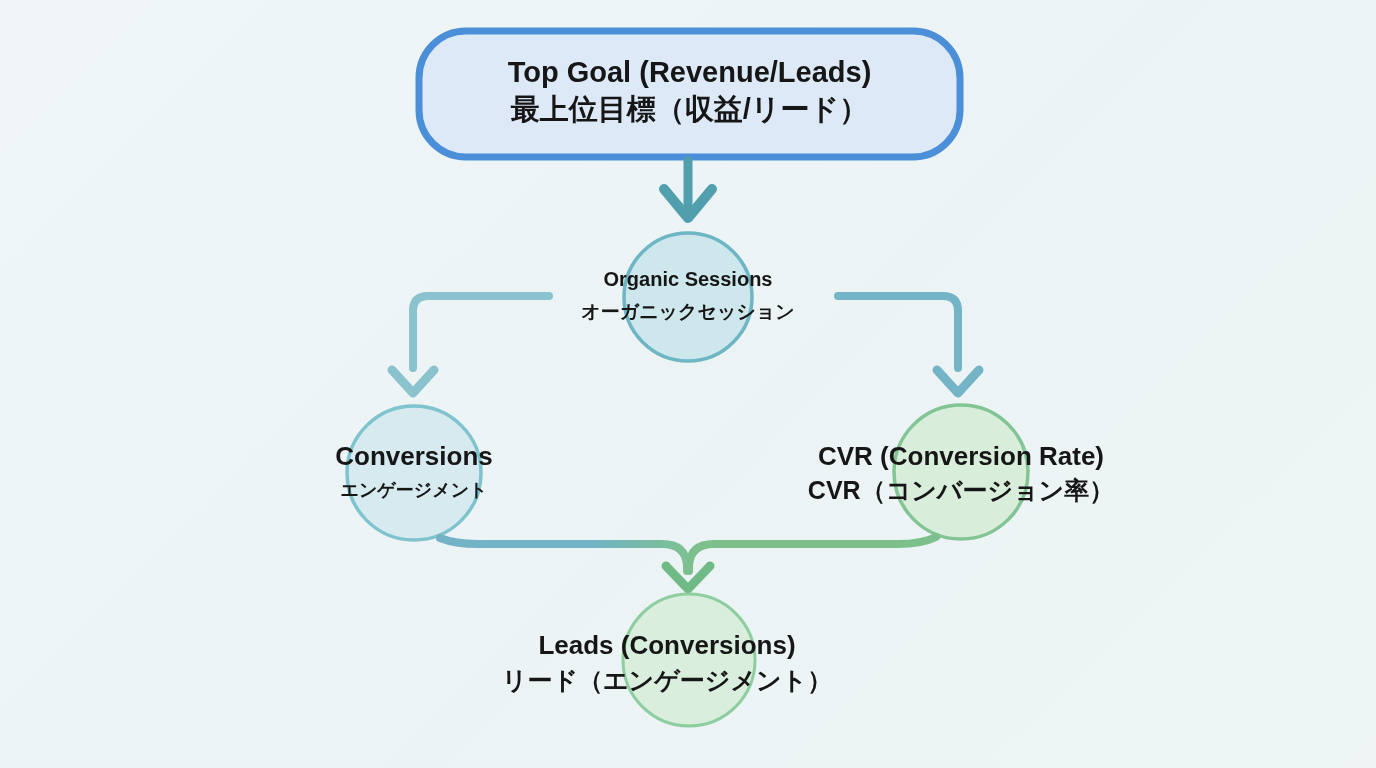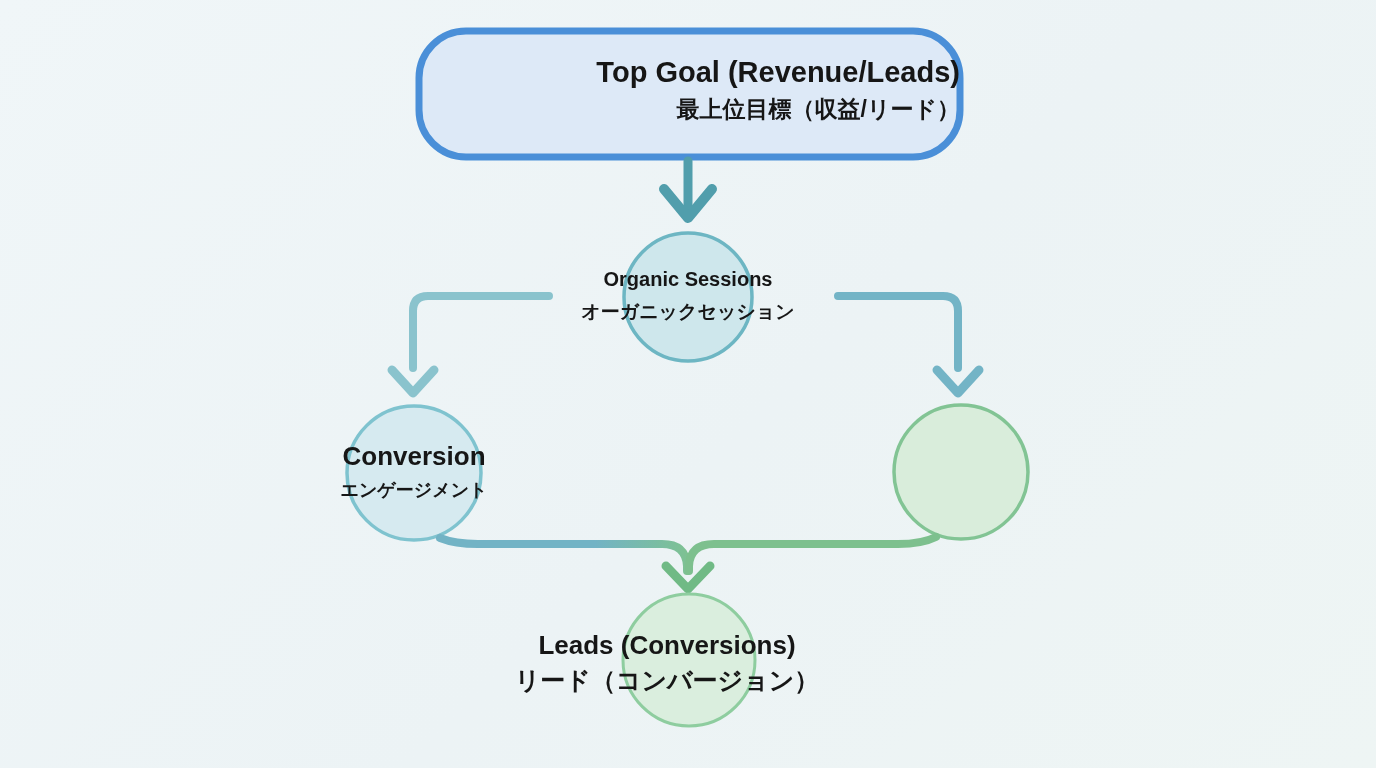--- a/index.html
+++ b/index.html
@@ -35,7 +35,7 @@
   .node-label .en { display: block; }
   .node-label .ja { display: block; }
 
-  .label-top    { left: 419px; top: 53px;  width: 541px; text-align: right; }
+  .label-top    { left: 419px; top: 53px;  width: 541px; }
   .label-top .en { font-size: 29px; line-height: 38px; }
   .label-top .ja { font-size: 23px; line-height: 37px; }
 

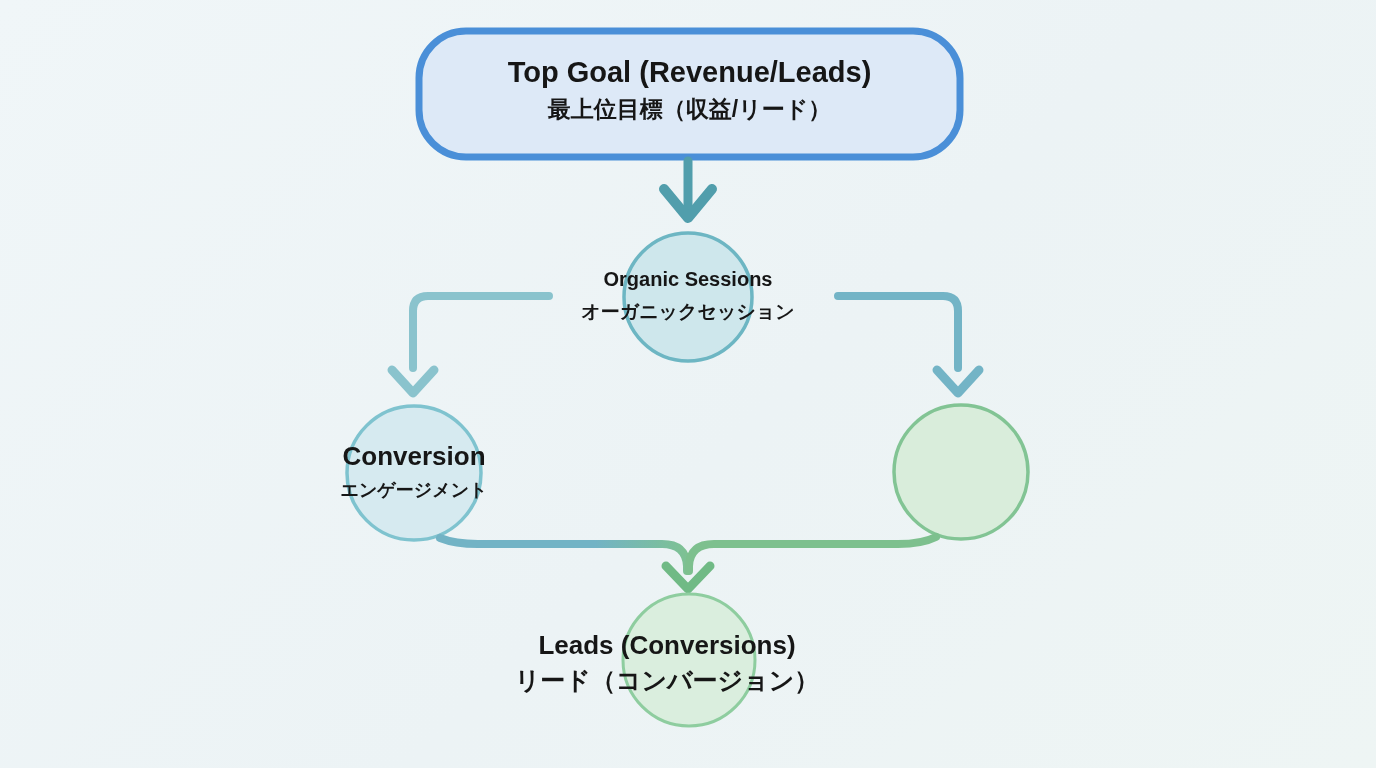--- a/index.html
+++ b/index.html
@@ -37,7 +37,7 @@
 
   .label-top    { left: 419px; top: 53px;  width: 541px; }
   .label-top .en { font-size: 29px; line-height: 38px; }
-  .label-top .ja { font-size: 23px; line-height: 37px; }
+  .label-top .ja { font-size: 29px; line-height: 37px; }
 
   .label-organic { left: 438px; top: 263px; width: 500px; }
   .label-organic .en { font-size: 20px; line-height: 33px; }

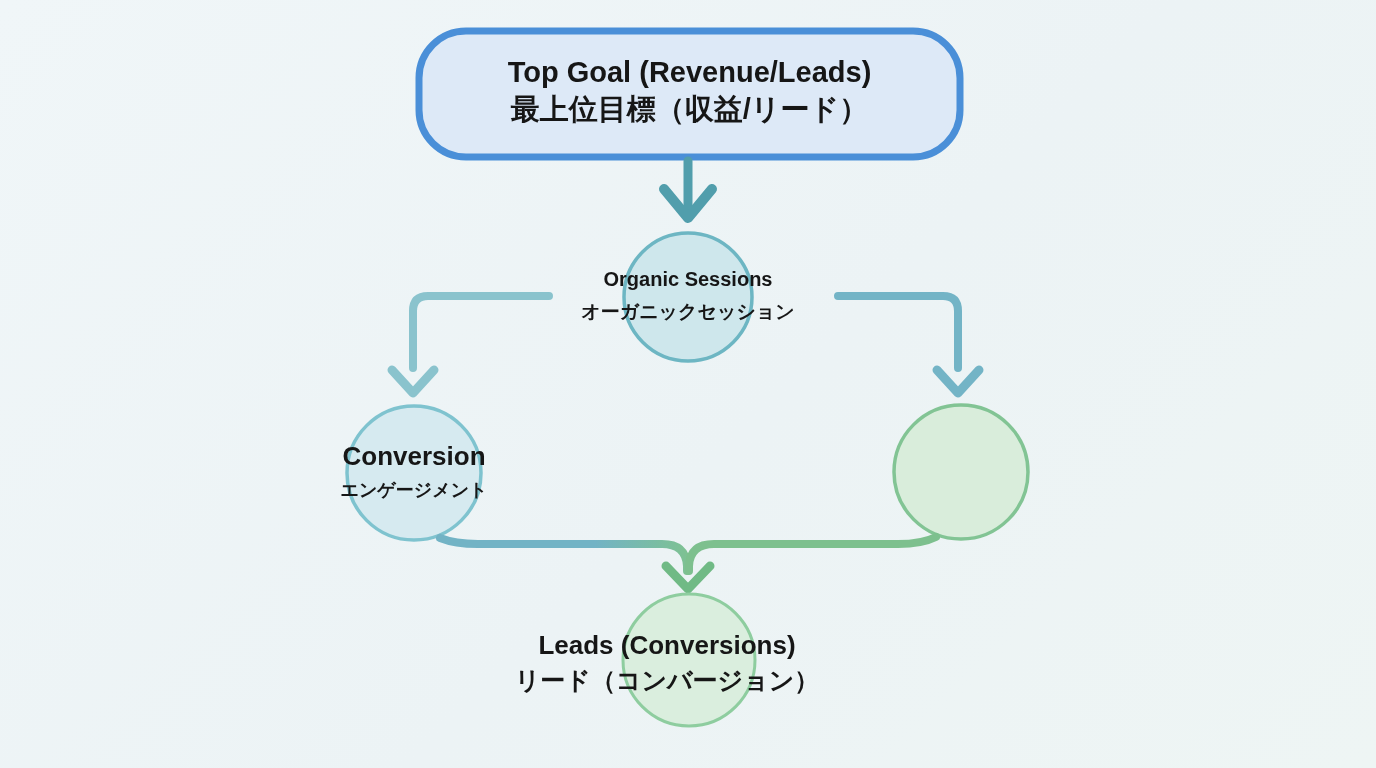--- a/index.html
+++ b/index.html
@@ -106,7 +106,7 @@
   </div>
 
   <div class="node-label label-engagement">
-    <span class="en">Conversion</span>
+    <span class="en">Conversions</span>
     <span class="ja">エンゲージメント</span>
   </div>
 

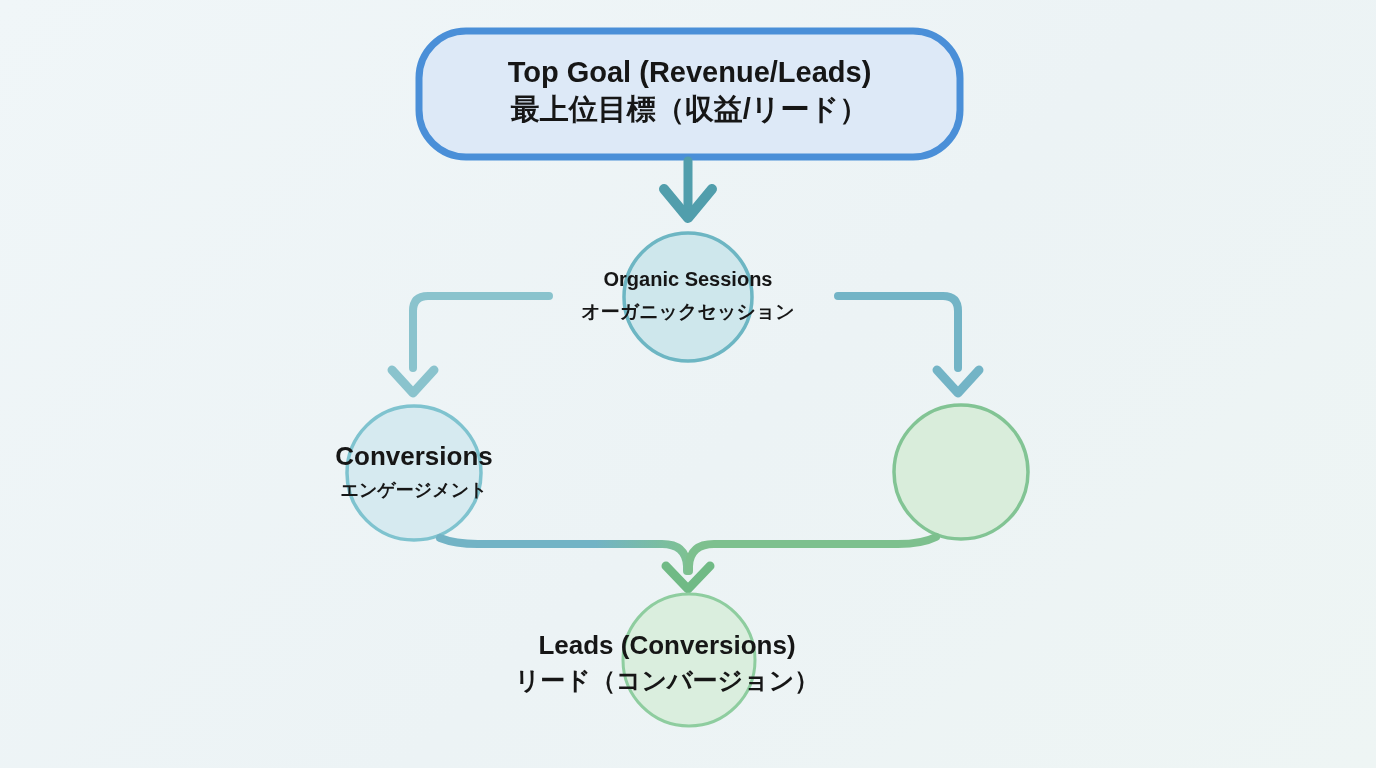--- a/index.html
+++ b/index.html
@@ -110,6 +110,10 @@
     <span class="ja">エンゲージメント</span>
   </div>
 
+  <div class="node-label label-cvr">
+    <span class="en">CVR (Conversion Rate)</span>
+    <span class="ja">CVR（コンバージョン率）</span>
+  </div>
 
   <div class="node-label label-leads">
     <span class="en">Leads (Conversions)</span>

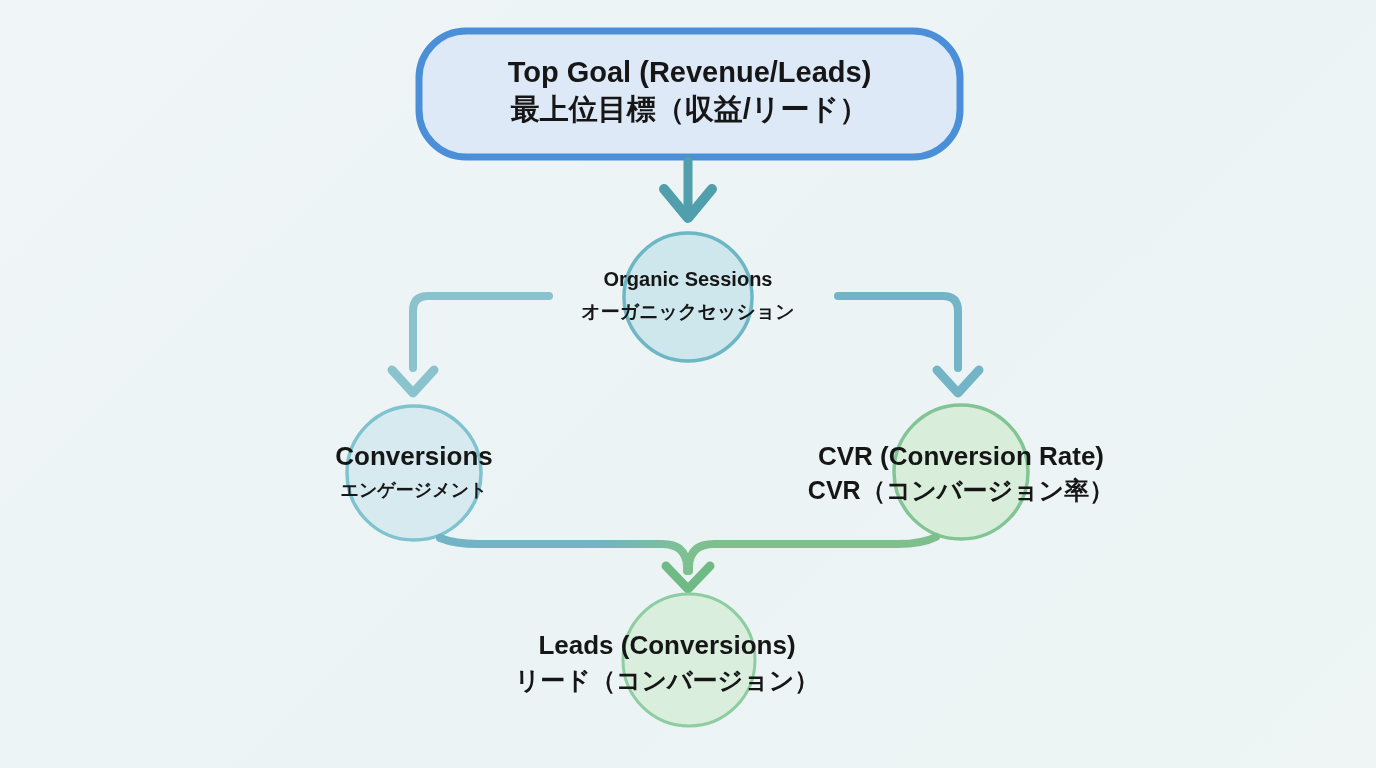--- a/index.html
+++ b/index.html
@@ -117,7 +117,7 @@
 
   <div class="node-label label-leads">
     <span class="en">Leads (Conversions)</span>
-    <span class="ja">リード（コンバージョン）</span>
+    <span class="ja">リード（エンゲージメント）</span>
   </div>
 
 </div>

